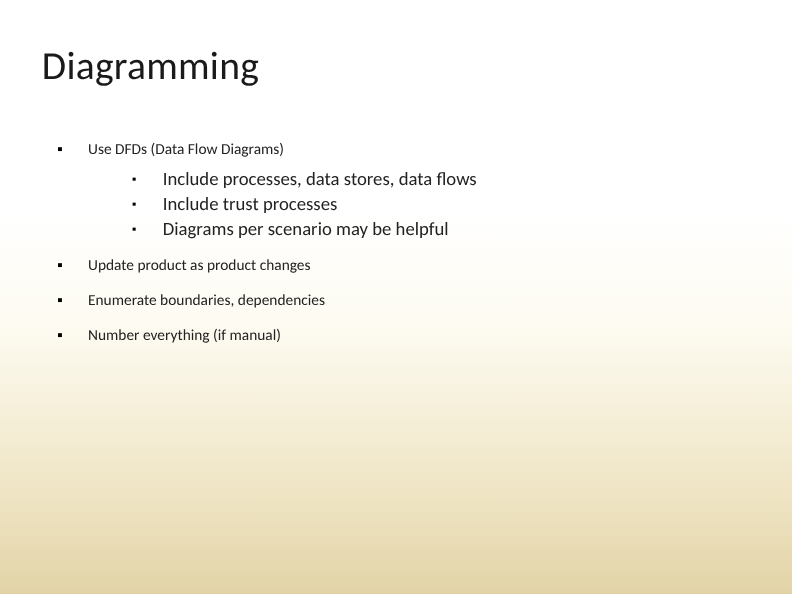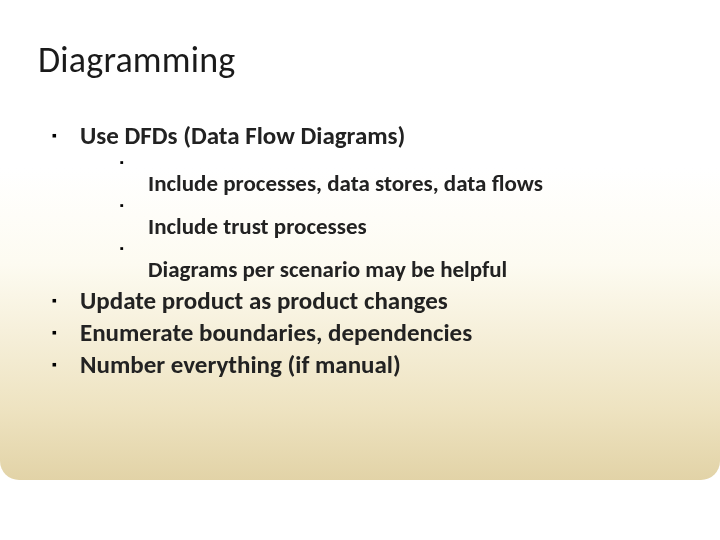--- a/index.html
+++ b/index.html
@@ -12,7 +12,7 @@
   }
   .slide {
     width: 720px;
-    height: 480px;
+    height: 540px;
     position: relative;
     background: linear-gradient(to bottom,
       #ffffff 0%,
@@ -21,7 +21,6 @@
       #eee3c1 85%,
       #e2d3a7 100%);
     box-sizing: border-box;
-    border-radius: 19px;
   }
   .title {
     position: absolute;

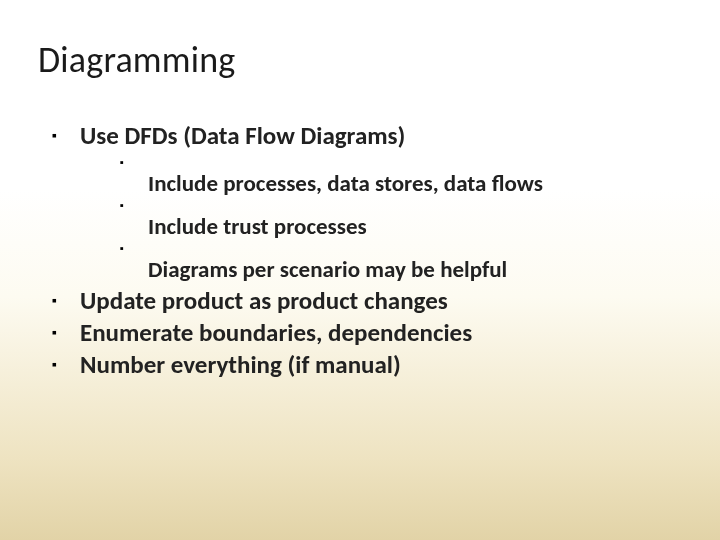--- a/index.html
+++ b/index.html
@@ -56,9 +56,9 @@
     color: #000;
   }
   .lvl1 .text {
-    font-size: 25px;
+    font-size: 14px;
     line-height: 28px;
-    font-weight: 700;
+    font-weight: 400;
   }
   .lvl2 {
     margin-top: 1px;

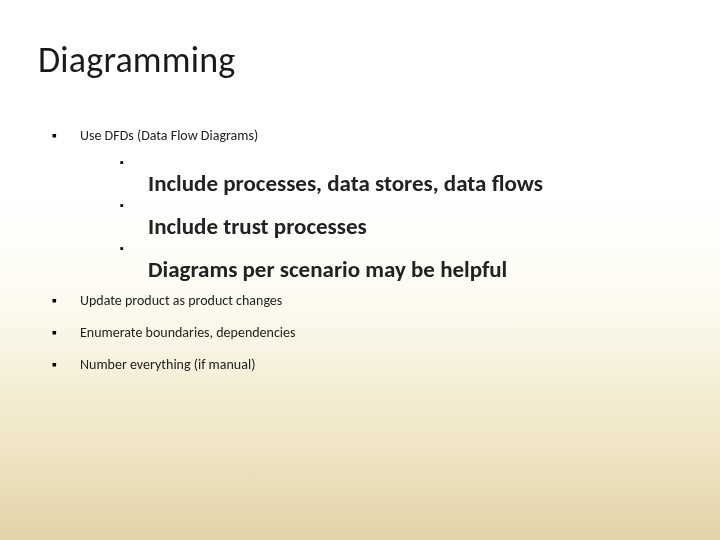--- a/index.html
+++ b/index.html
@@ -74,10 +74,9 @@
     color: #000;
   }
   .lvl2 .text {
-    font-size: 23px;
+    font-size: 17px;
     line-height: 22px;
-    font-weight: 700;
-    margin-top: 20px;
+    font-weight: 400;
   }
   .gap {
     height: 2px;

